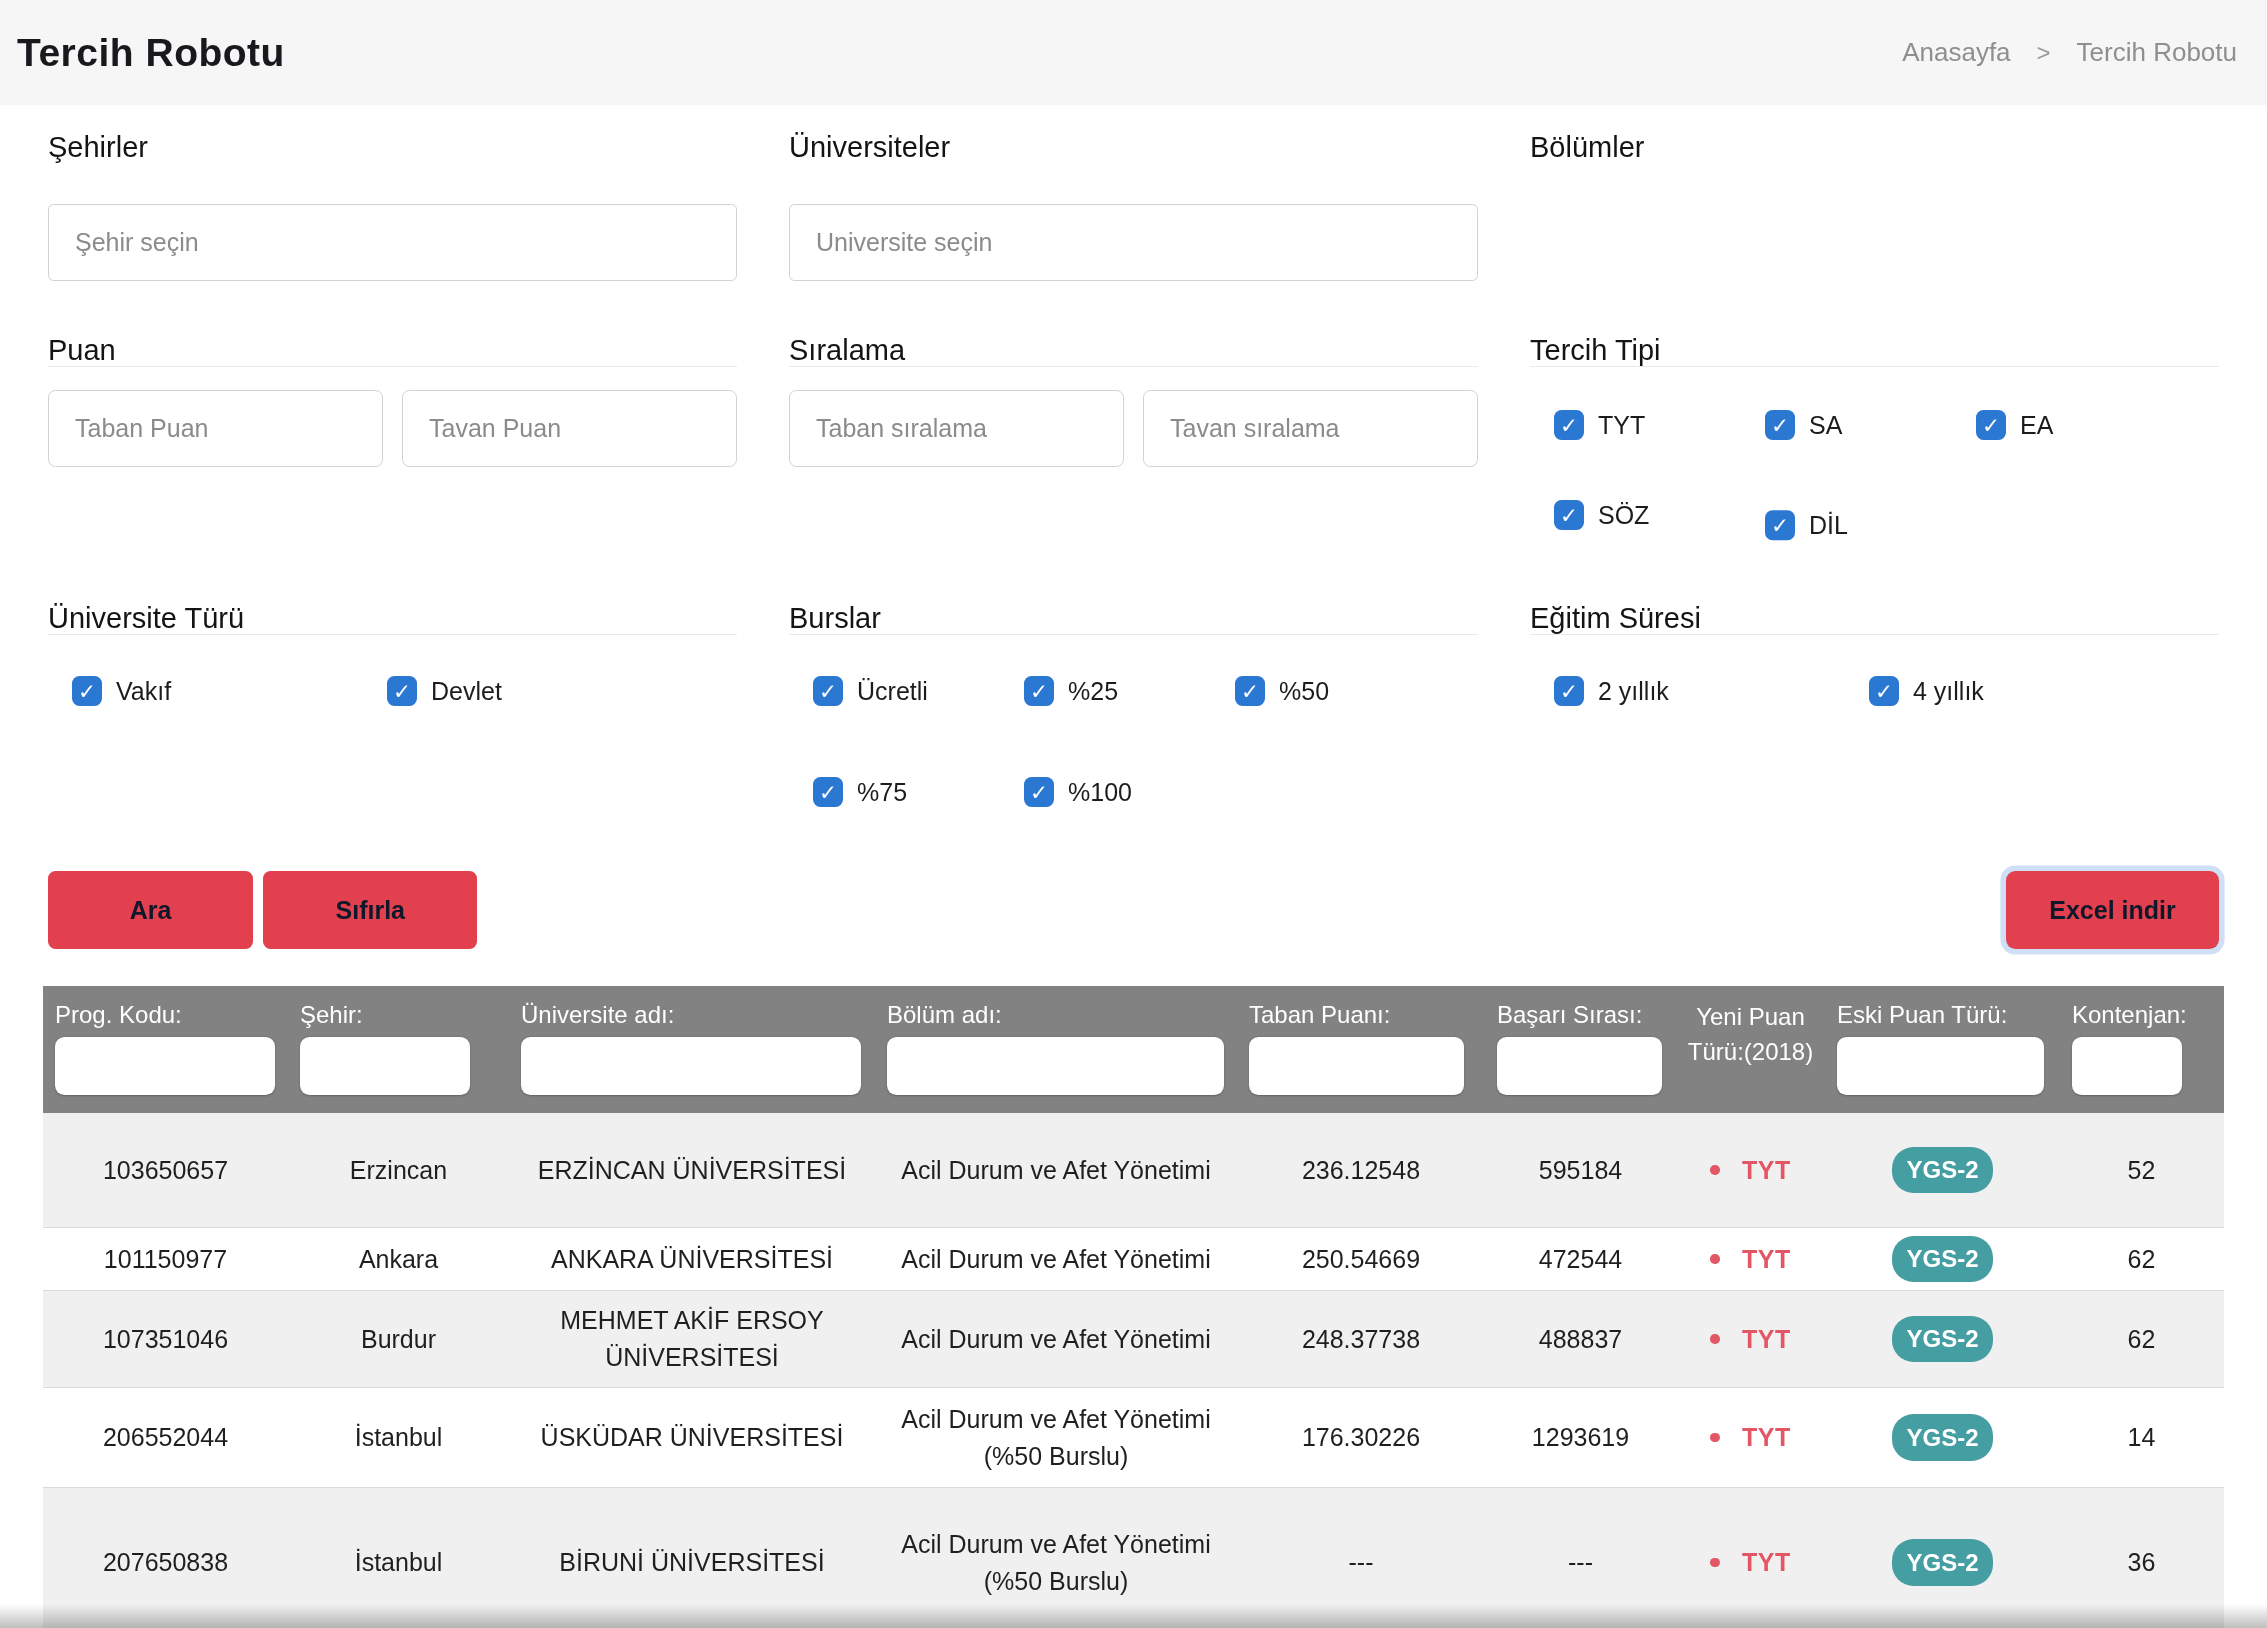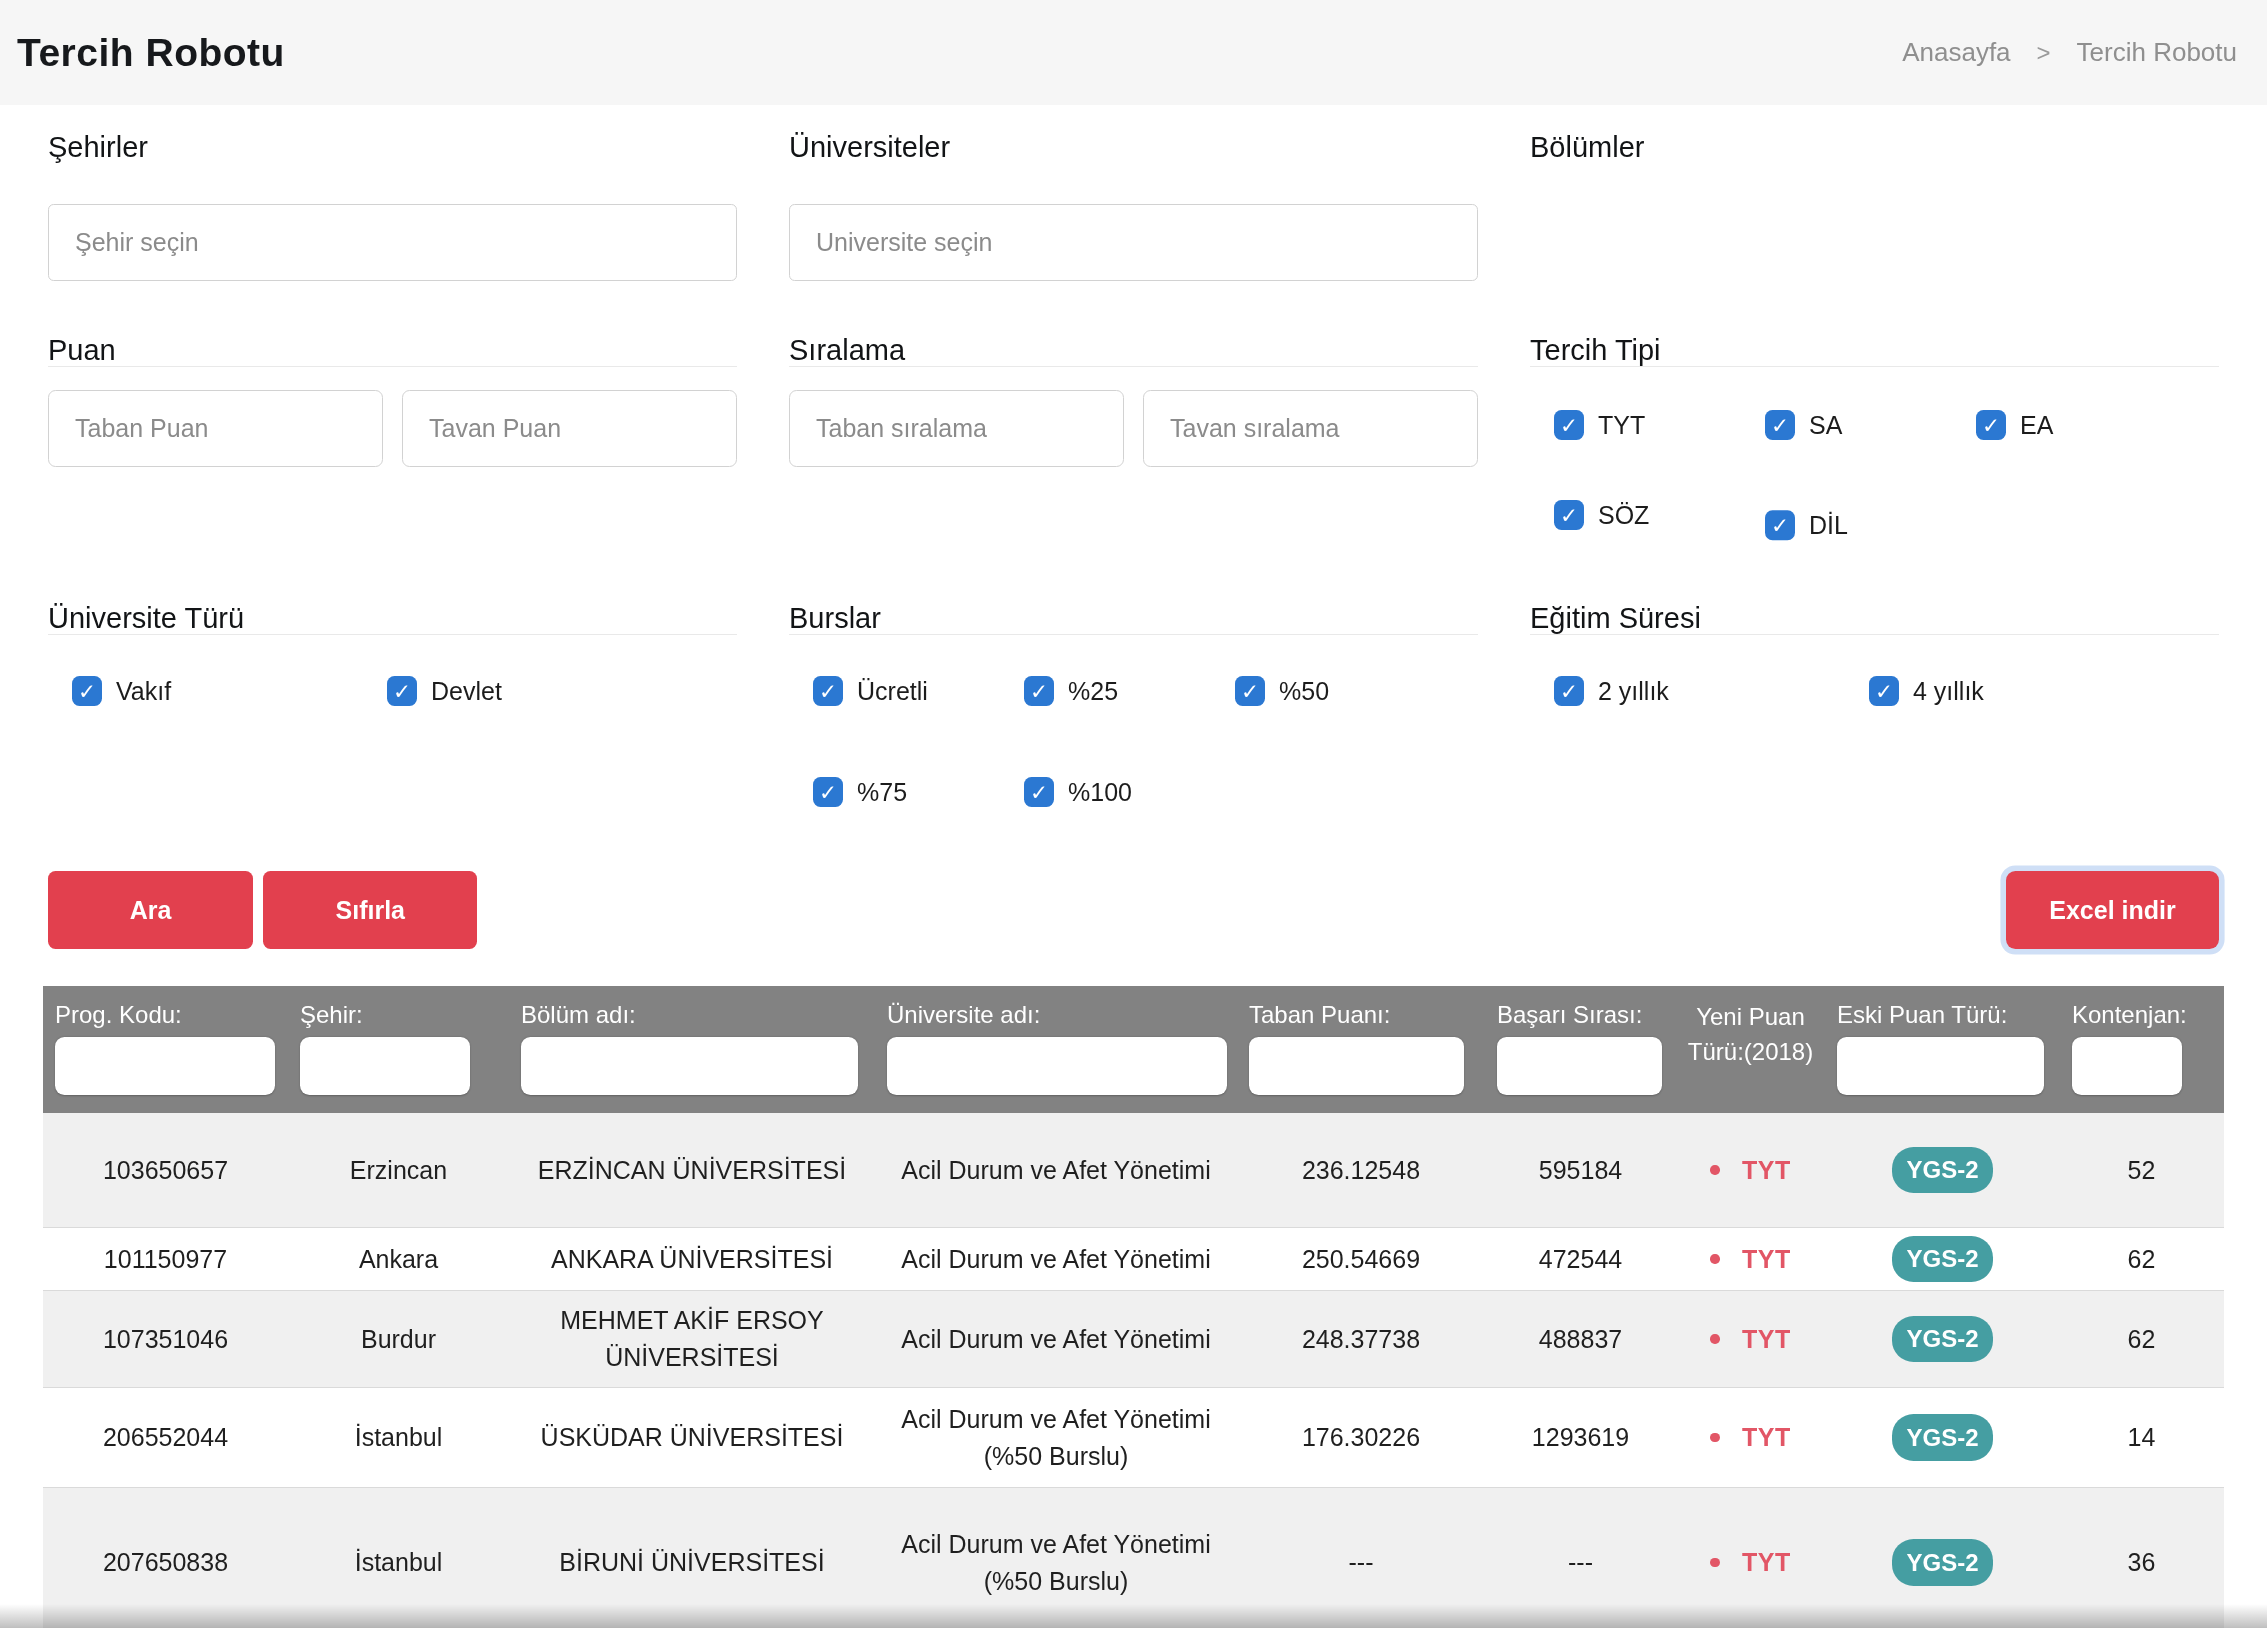--- a/index.html
+++ b/index.html
@@ -46,7 +46,7 @@
 
   
   .actions { margin-top:64px; display:flex; align-items:center; }
-  .btn { height:78px; border:none; border-radius:7.5px; background:#e2404e; color:#ffffff;
+  .btn { height:78px; border:none; border-radius:7.5px; background:#e2404e; color:#0f172a;
     font-size:25px; font-weight:700; font-family:inherit; cursor:pointer; }
   .btn-ara { width:205px; }
   .btn-sifirla { width:214px; margin-left:10.3px; }

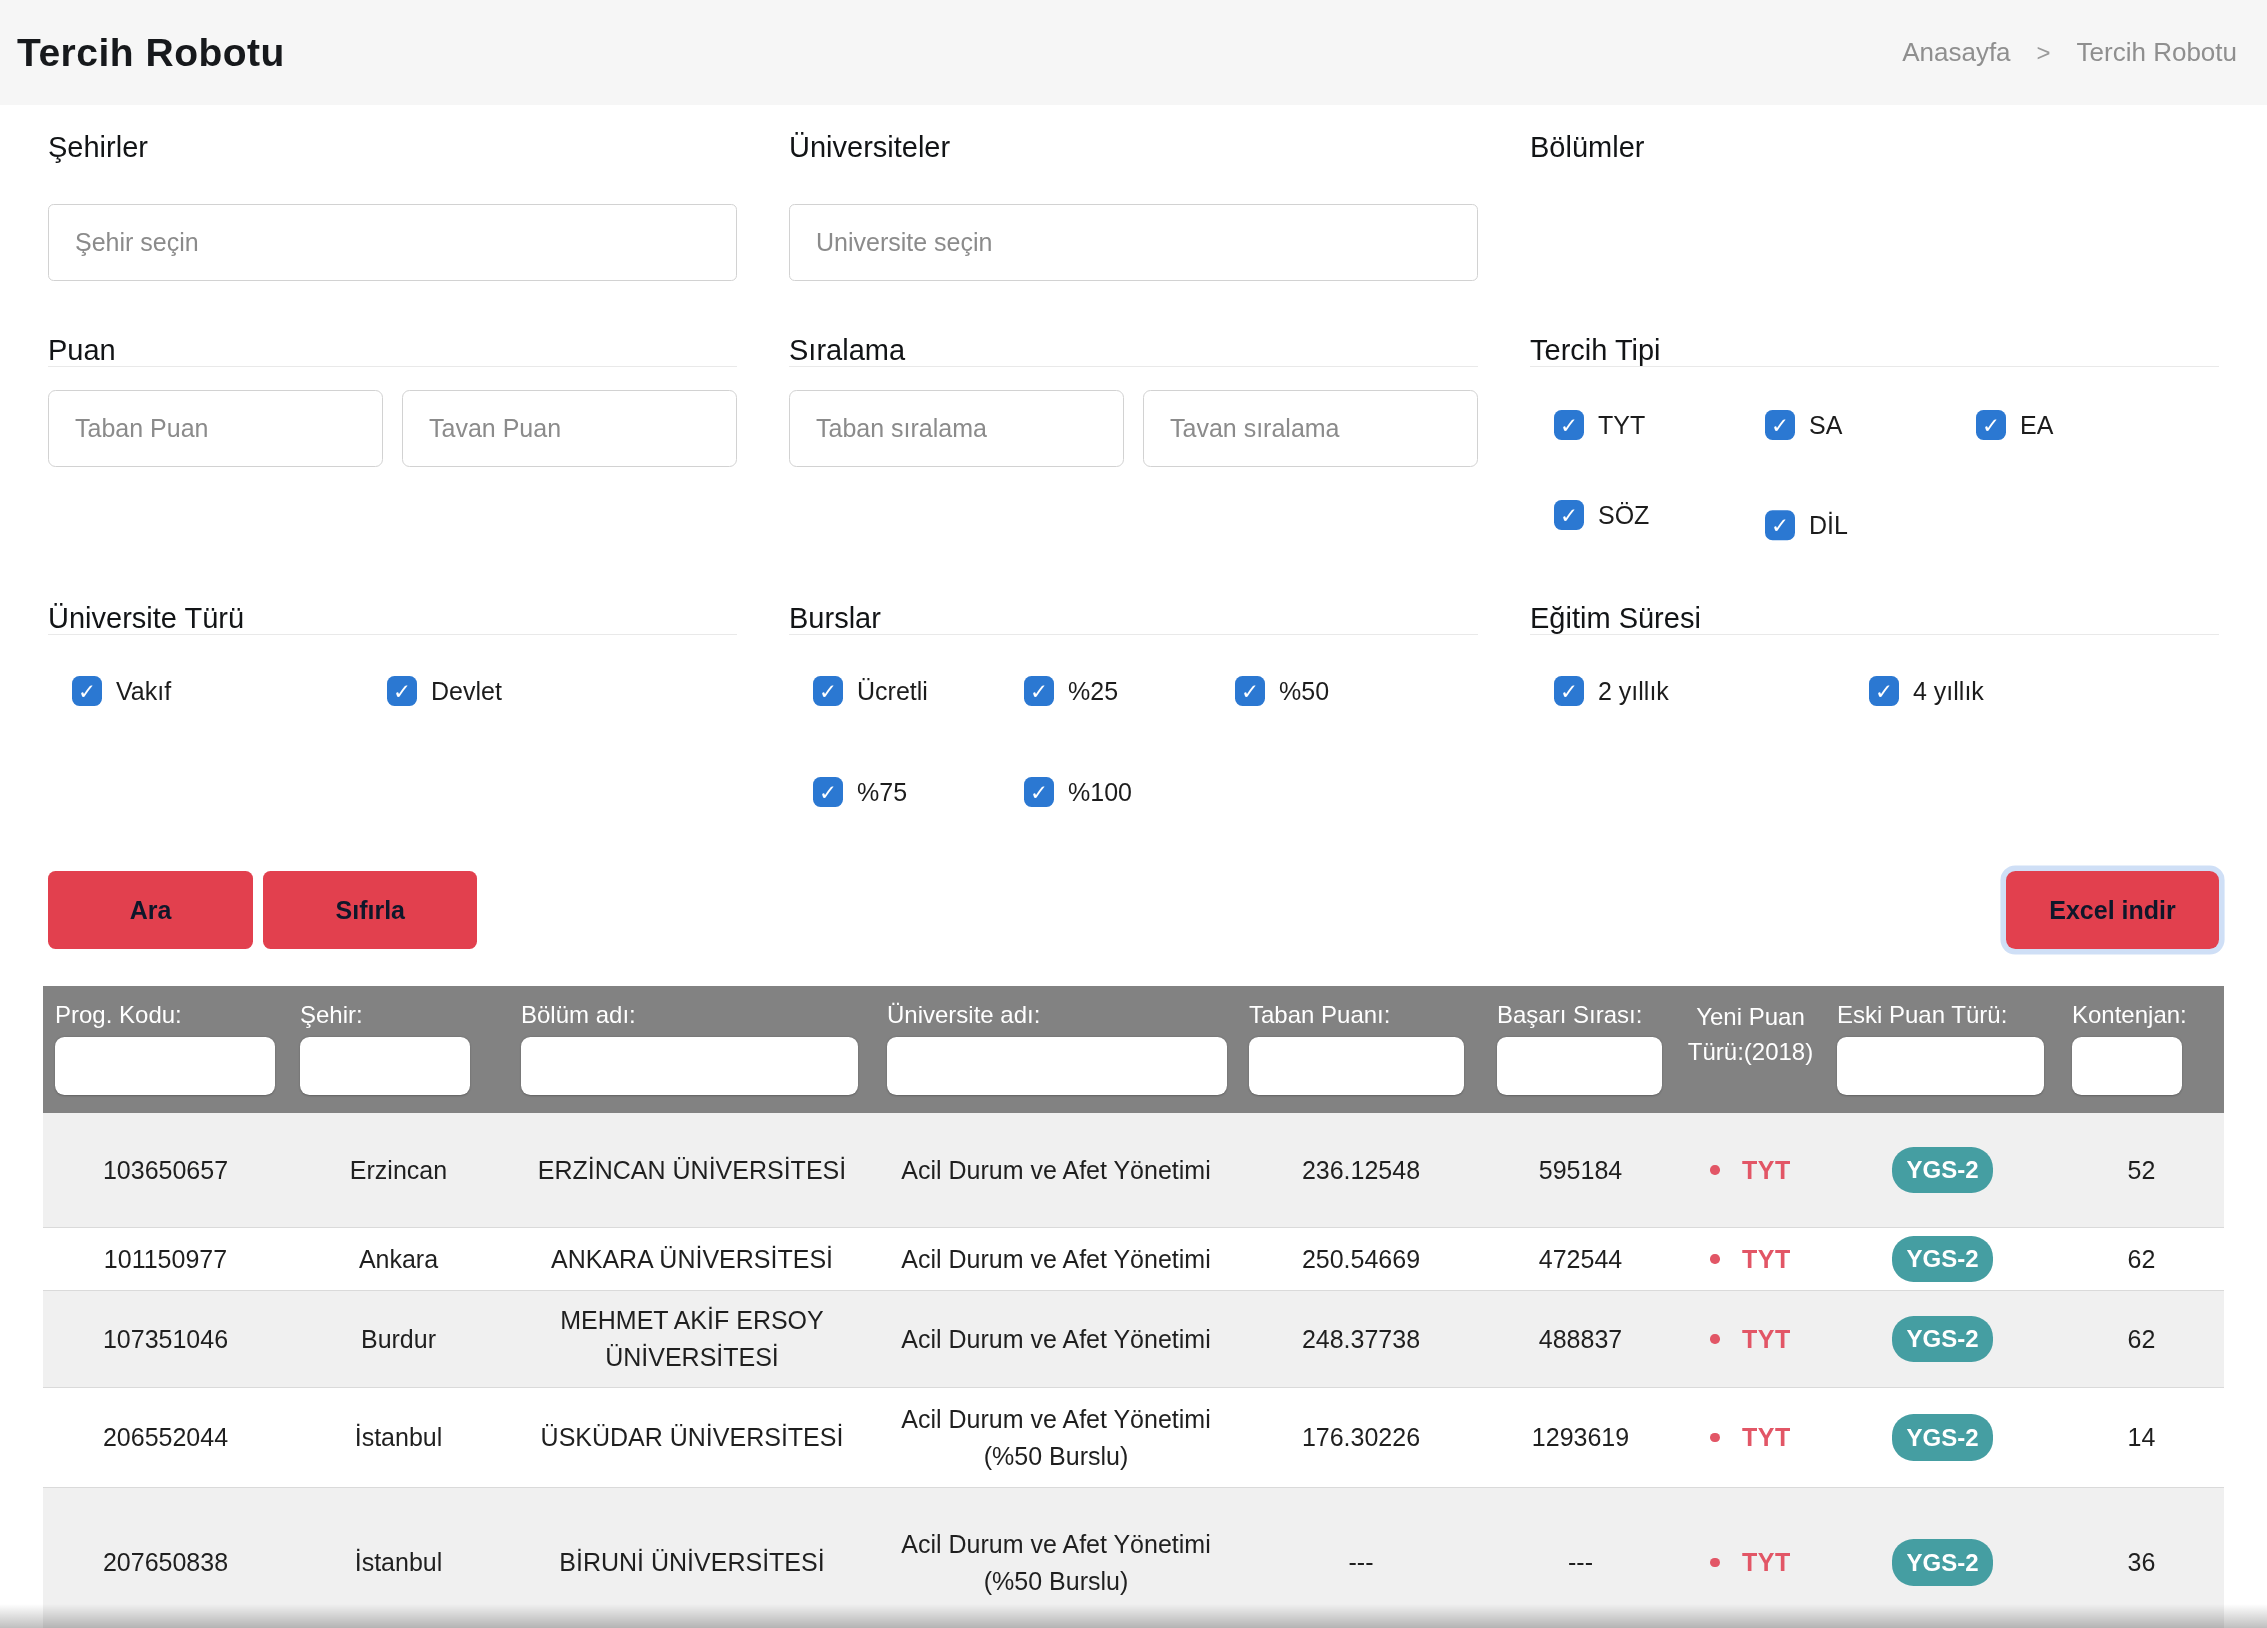--- a/index.html
+++ b/index.html
@@ -234,12 +234,12 @@
       <input class="hinput w-sehir" type="text" style="">
     </div>
     <div class="hcell">
+      <div class="hlabel">Üniversite adı:</div>
+      <input class="hinput w-univ" type="text" style="">
+    </div>
+    <div class="hcell">
       <div class="hlabel">Bölüm adı:</div>
       <input class="hinput w-bolum" type="text" style="">
-    </div>
-    <div class="hcell">
-      <div class="hlabel">Üniversite adı:</div>
-      <input class="hinput w-univ" type="text" style="">
     </div>
     <div class="hcell">
       <div class="hlabel">Taban Puanı:</div>

